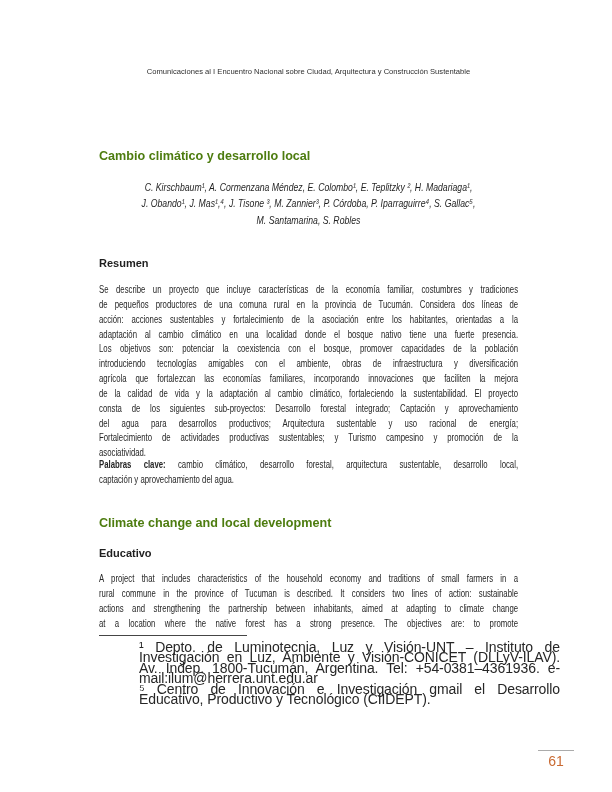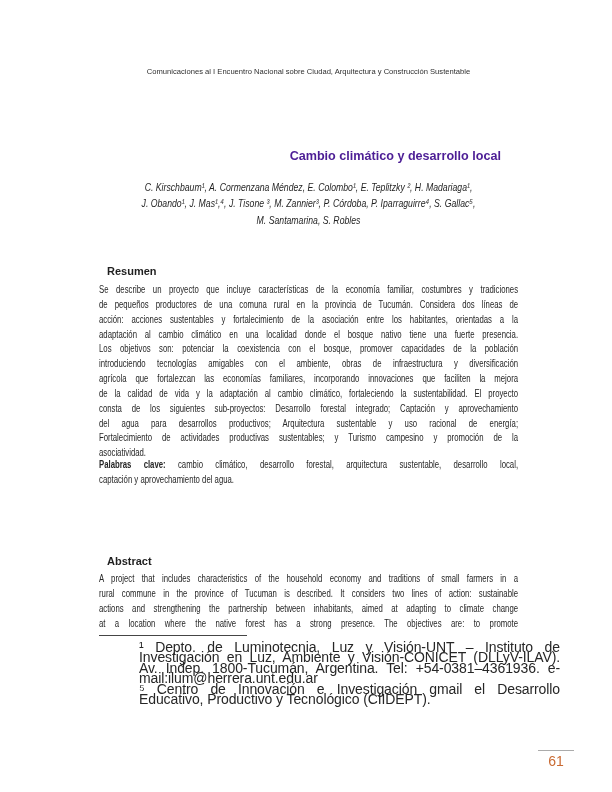--- a/index.html
+++ b/index.html
@@ -16,8 +16,8 @@
     font-size:7.6px; color:#2e2e2e; letter-spacing:0;
   }
   .title-main {
-    left:82px; width:419px; text-align:right;
-    font-size:12.6px; font-weight:bold; color:#4c1d95; margin:0;
+    left:99px; width:419px; text-align:left;
+    font-size:12.6px; font-weight:bold; color:#4d7c0f; margin:0;
   }
   .title-es { top:149px; }
   .title-en { top:516px; }

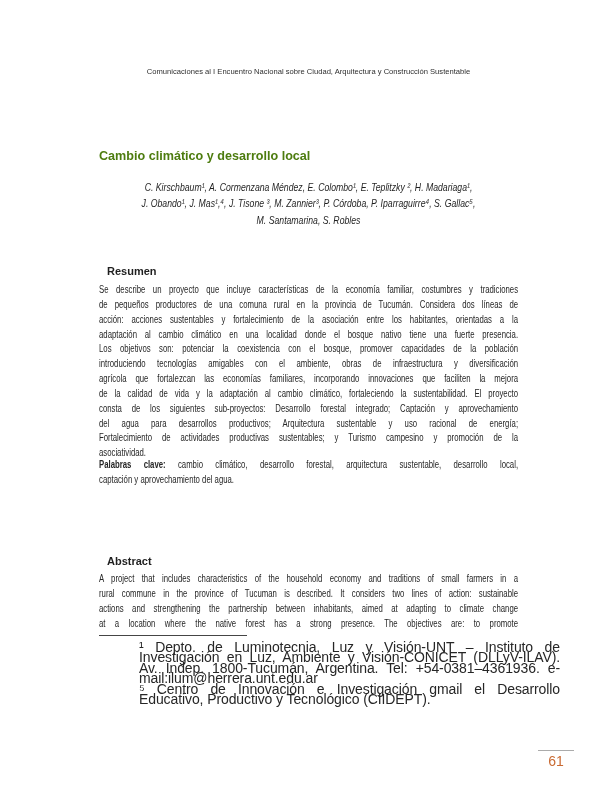--- a/index.html
+++ b/index.html
@@ -30,7 +30,7 @@
   }
 
   .h-sec {
-    left:99px; font-size:11px; font-weight:bold; color:#1f1f1f; margin:8px;
+    left:99px; font-size:11px; font-weight:bold; color:#1f1f1f; margin:0;
   }
   .h-resumen { top:257px; }
   .h-abstract { top:547px; }

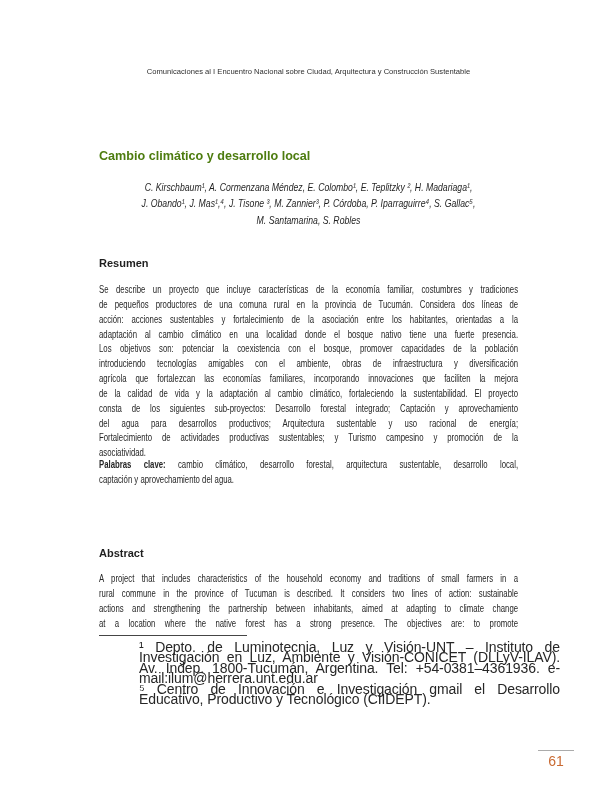--- a/index.html
+++ b/index.html
@@ -104,6 +104,7 @@
     <div class="jleft">captación y aprovechamiento del agua.</div>
   </div>
 
+  <h1 class="abs title-main title-en">Climate change and local development</h1>
 
   <h2 class="abs h-sec h-abstract">Abstract</h2>
 

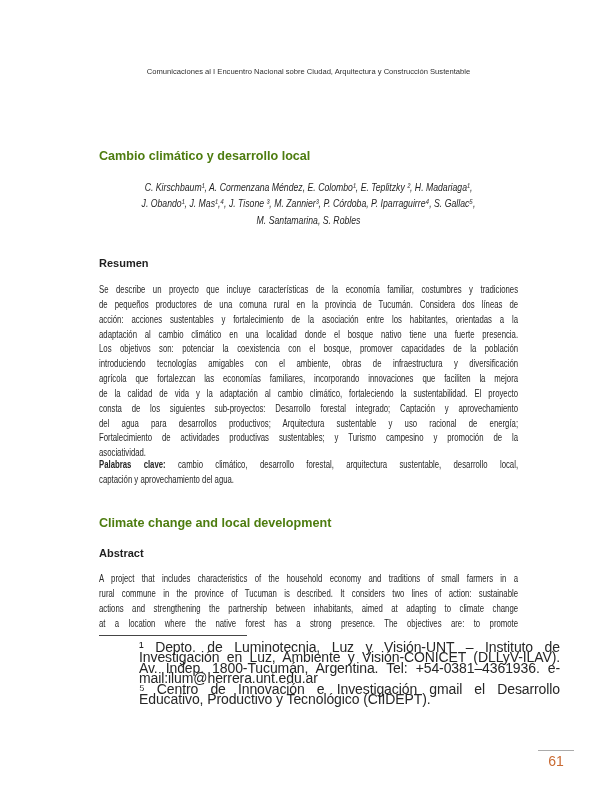--- a/index.html
+++ b/index.html
@@ -106,7 +106,7 @@
 
   <h1 class="abs title-main title-en">Climate change and local development</h1>
 
-  <h2 class="abs h-sec h-abstract">Abstract</h2>
+  <h2 class="abs h-sec h-abstract">Educativo</h2>
 
   <div class="abs body-par par-abstract">
     <div class="jline">A project that includes characteristics of the household economy and traditions of small farmers in a</div>

